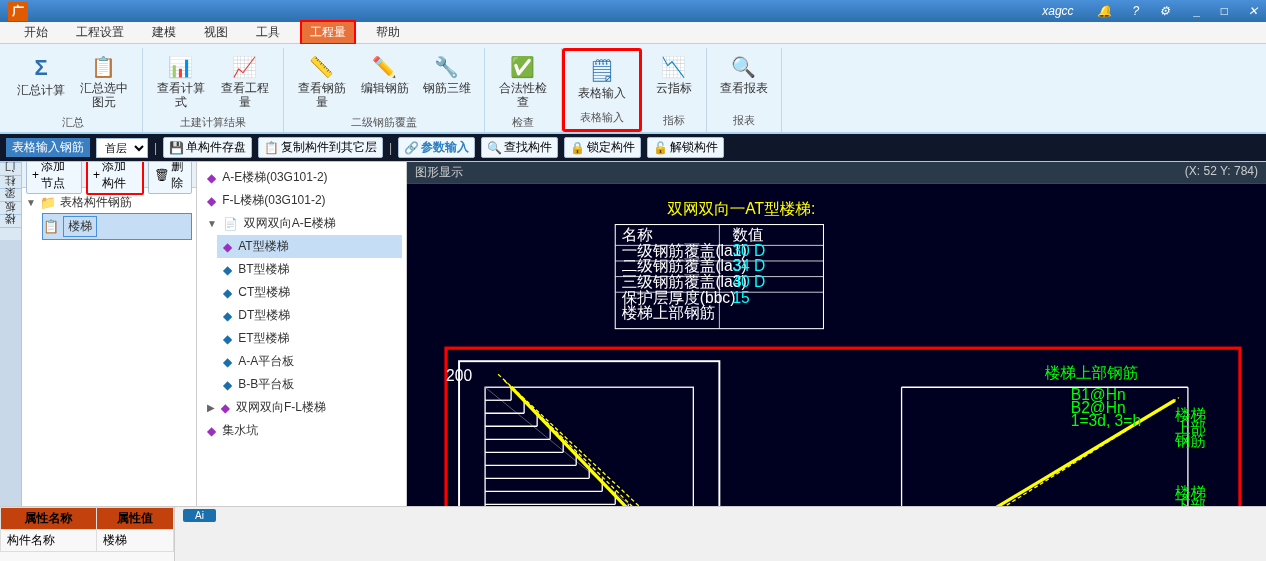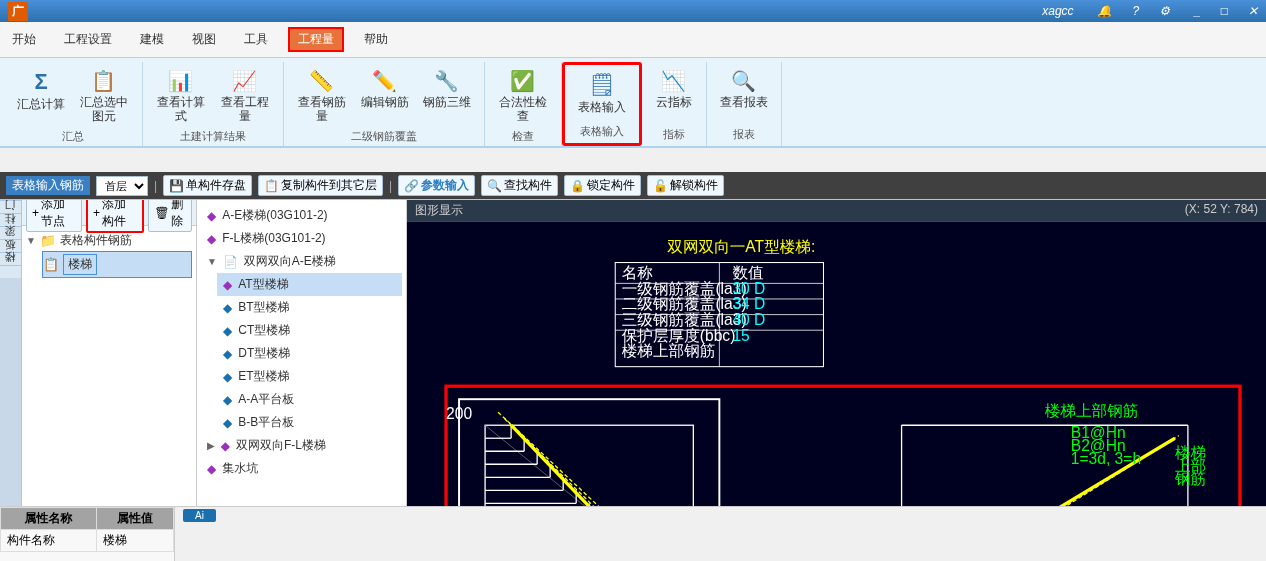--- a/index.html
+++ b/index.html
@@ -21,12 +21,12 @@
 
     
     .menu-bar {
-      height: 36px;
+      height: 22px;
       background: #f5f5f5;
       border-bottom: 1px solid #ccc;
       display: flex;
       align-items: center;
-      padding: 0 4px;
+      padding: 0 16px;
       gap: 12px;
     }
     .menu-item {

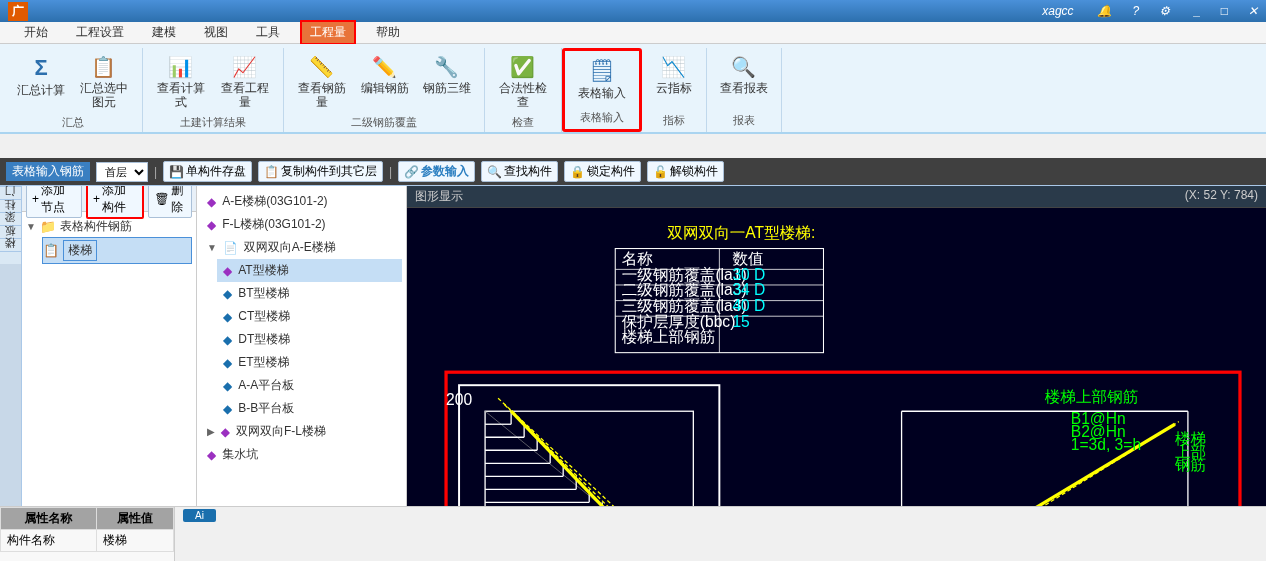--- a/index.html
+++ b/index.html
@@ -88,14 +88,13 @@
     
     .sub-toolbar {
       height: 28px;
-      background: #404040;
+      background: #0f172a;
       border-bottom: 1px solid #aac8e8;
       display: flex;
       align-items: center;
       padding: 0 6px;
       gap: 6px;
       font-size: 12px;
-      margin-top: 24px;
     }
     .sub-toolbar-select {
       border: 1px solid #aac0d8;

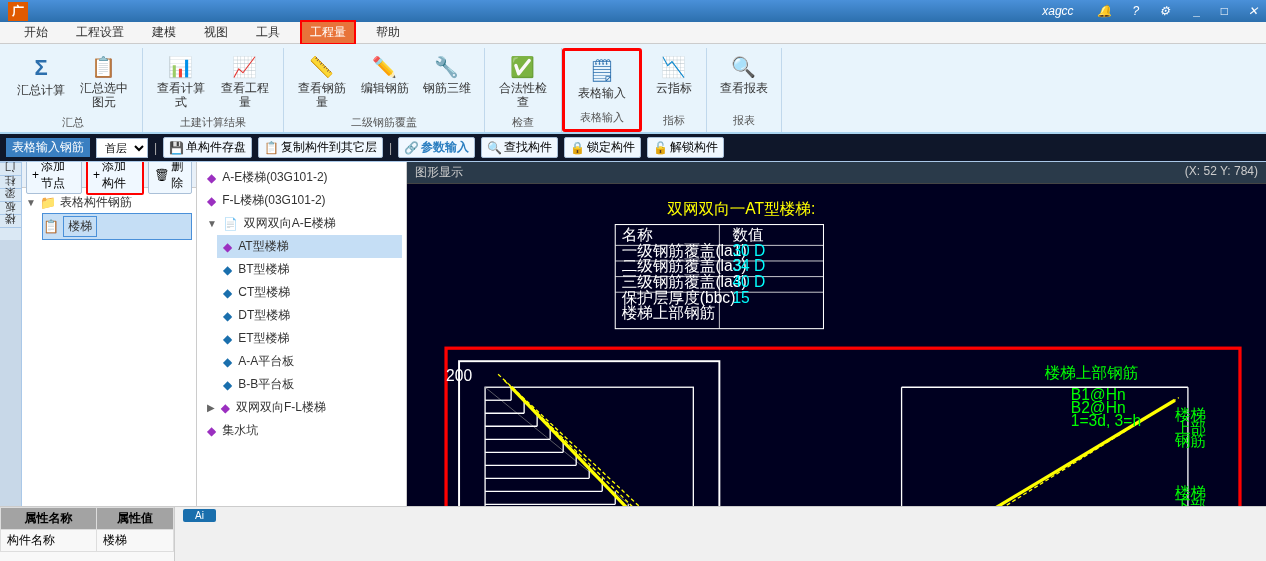--- a/index.html
+++ b/index.html
@@ -271,7 +271,7 @@
       border: 1px solid #ddd;
       padding: 2px 6px;
     }
-    .props-table th { background: #a3a3a3; font-weight: bold; }
+    .props-table th { background: #c2410c; font-weight: bold; }
 
     
     .tab-highlighted {

